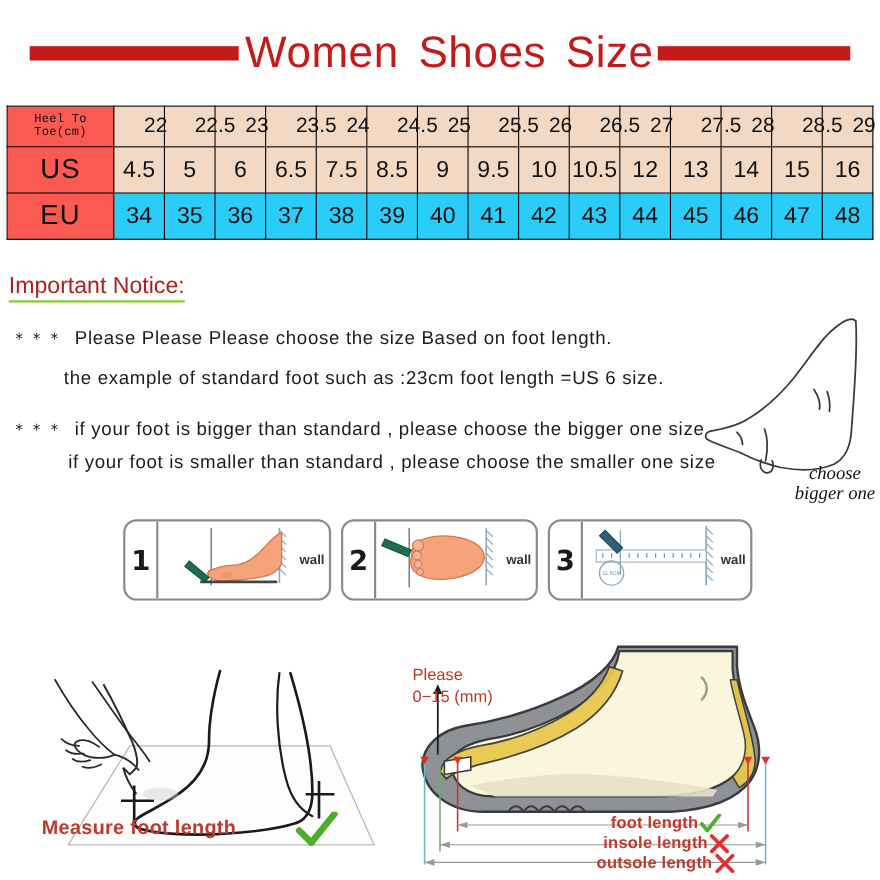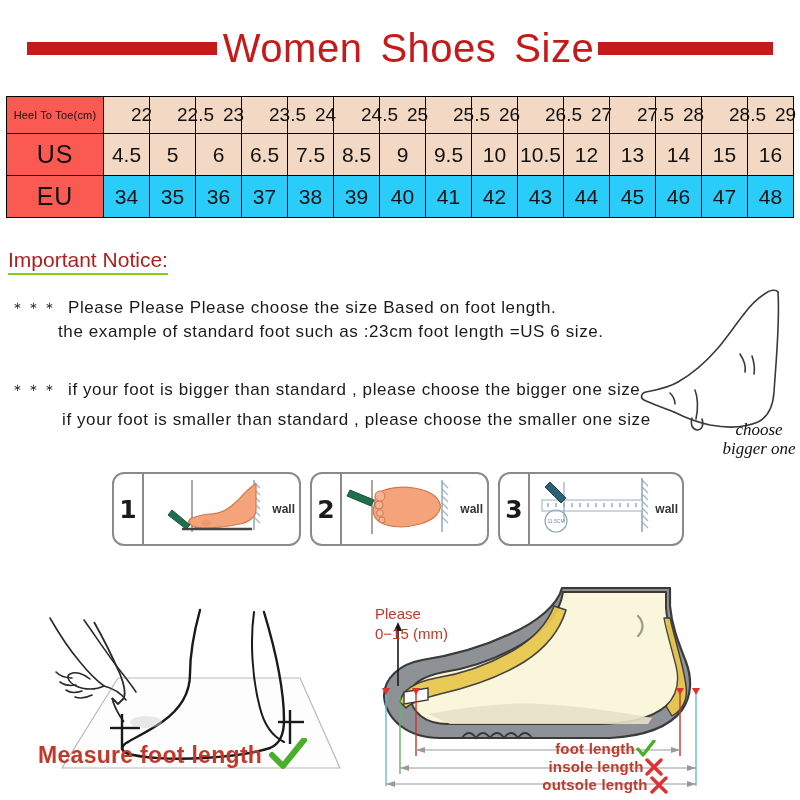--- a/index.html
+++ b/index.html
@@ -41,7 +41,7 @@
   td.head{
     background:#FA5A52;width:96px;color:#111;
   }
-  td.head.small{font-size:11px;letter-spacing:0.2px;font-weight:400;}
+  td.head.small{font-size:11px;letter-spacing:0.2px;font-weight:400;font-family:Liberation Mono, monospace;}
   td.head.big{font-size:25px;font-weight:400;letter-spacing:1px;}
   td.tan{background:#F3D9C4;}
   td.cyan{background:#2ACCFA;}

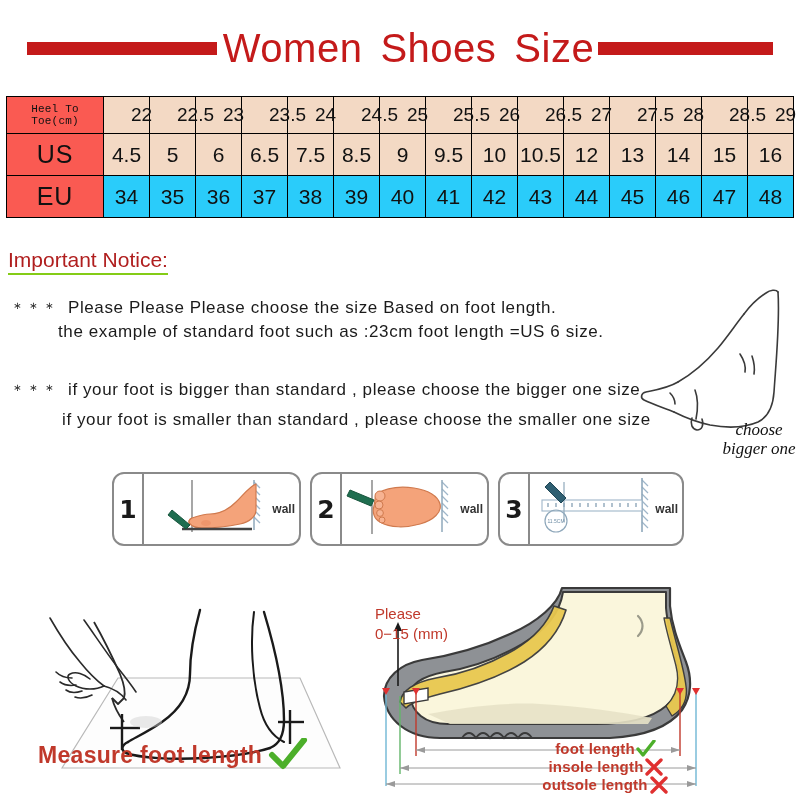--- a/index.html
+++ b/index.html
@@ -61,7 +61,7 @@
   }
   .notice .stars{letter-spacing:1px;font-size:15px;margin-right:10px;}
   .n1{left:10px;top:292px;}
-  .n2{left:58px;top:316px;}
+  .n2{left:58px;top:328px;}
   .n3{left:10px;top:374px;}
   .n4{left:62px;top:404px;}
 

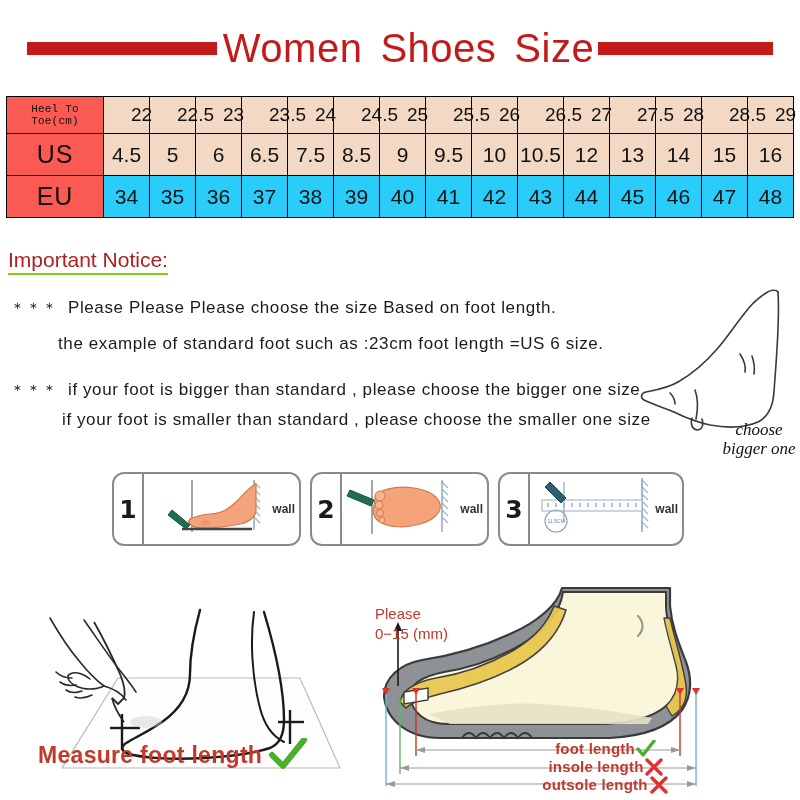--- a/index.html
+++ b/index.html
@@ -97,7 +97,7 @@
   .measure-art{position:absolute;left:22px;top:582px;width:340px;height:208px;}
   .measure-cap{
     position:absolute;left:38px;top:742px;
-    font-size:23px;font-weight:bold;color:#C0392B;white-space:nowrap;
+    font-size:18px;font-weight:bold;color:#C0392B;white-space:nowrap;
     letter-spacing:0.3px;
   }
   .measure-check{position:absolute;left:268px;top:738px;}

